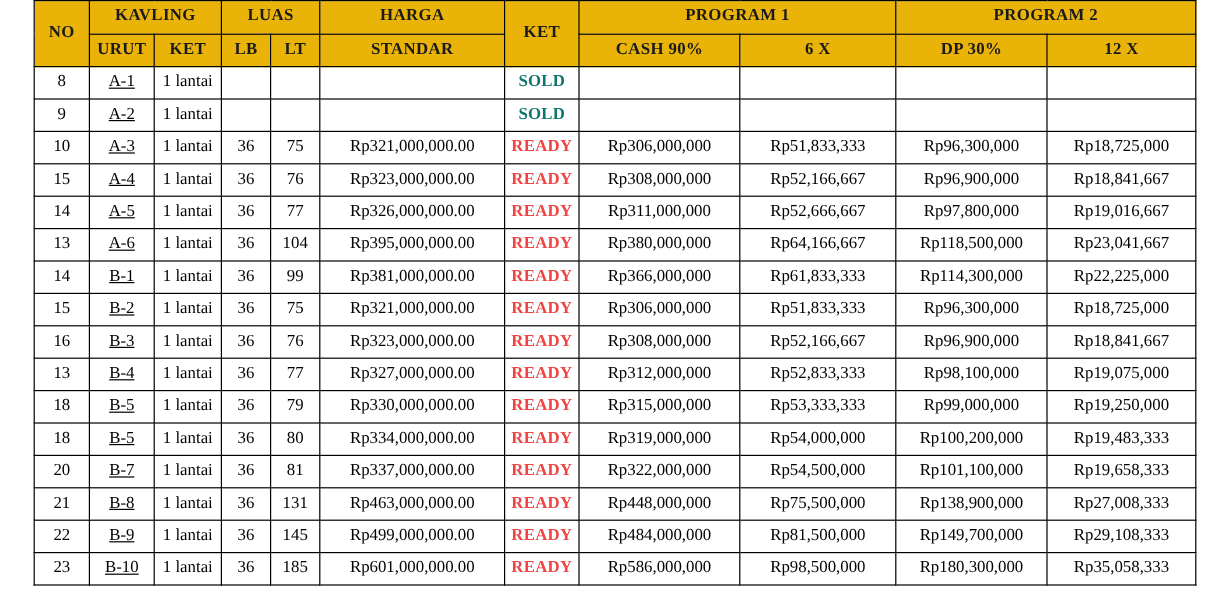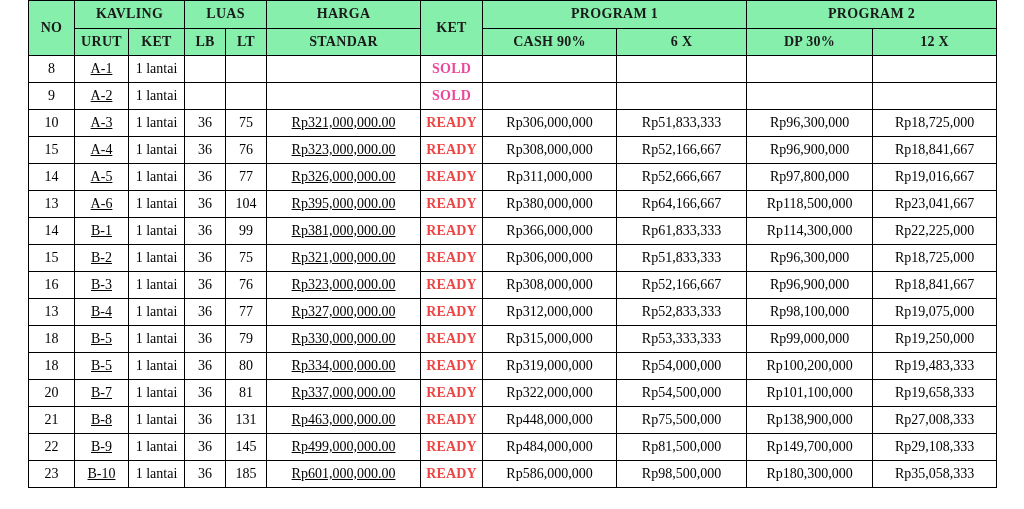--- a/index.html
+++ b/index.html
@@ -45,7 +45,7 @@
     font-family: "Liberation Serif", serif;
   }
   thead th {
-    background: #86efac;
+    background: #eab308;
     font-family: "Liberation Sans", sans-serif;
     font-weight: bold;
     font-size: 13px;

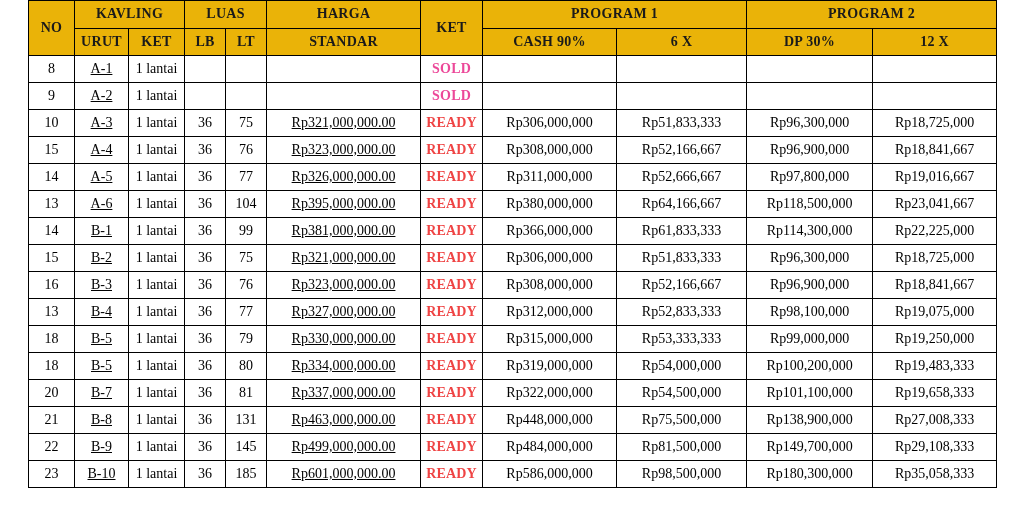--- a/index.html
+++ b/index.html
@@ -90,7 +90,7 @@
     font-size: 11.5px;
     letter-spacing: 0.2px;
   }
-  td.status-sold { color: #ec4899; }
+  td.status-sold { color: #0f766e; }
   td.status-ready { color: #ef4444; }
 </style>
 </head>

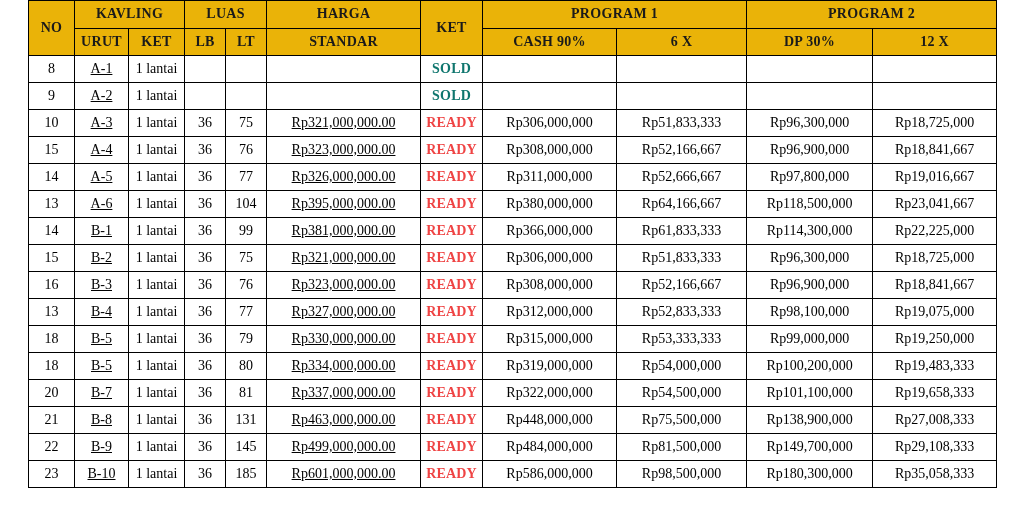--- a/index.html
+++ b/index.html
@@ -77,7 +77,6 @@
     font-size: 14px;
     text-align: right;
     padding-right: 5px;
-    text-decoration: underline;
   }
   td.money-cell {
     font-size: 14px;

